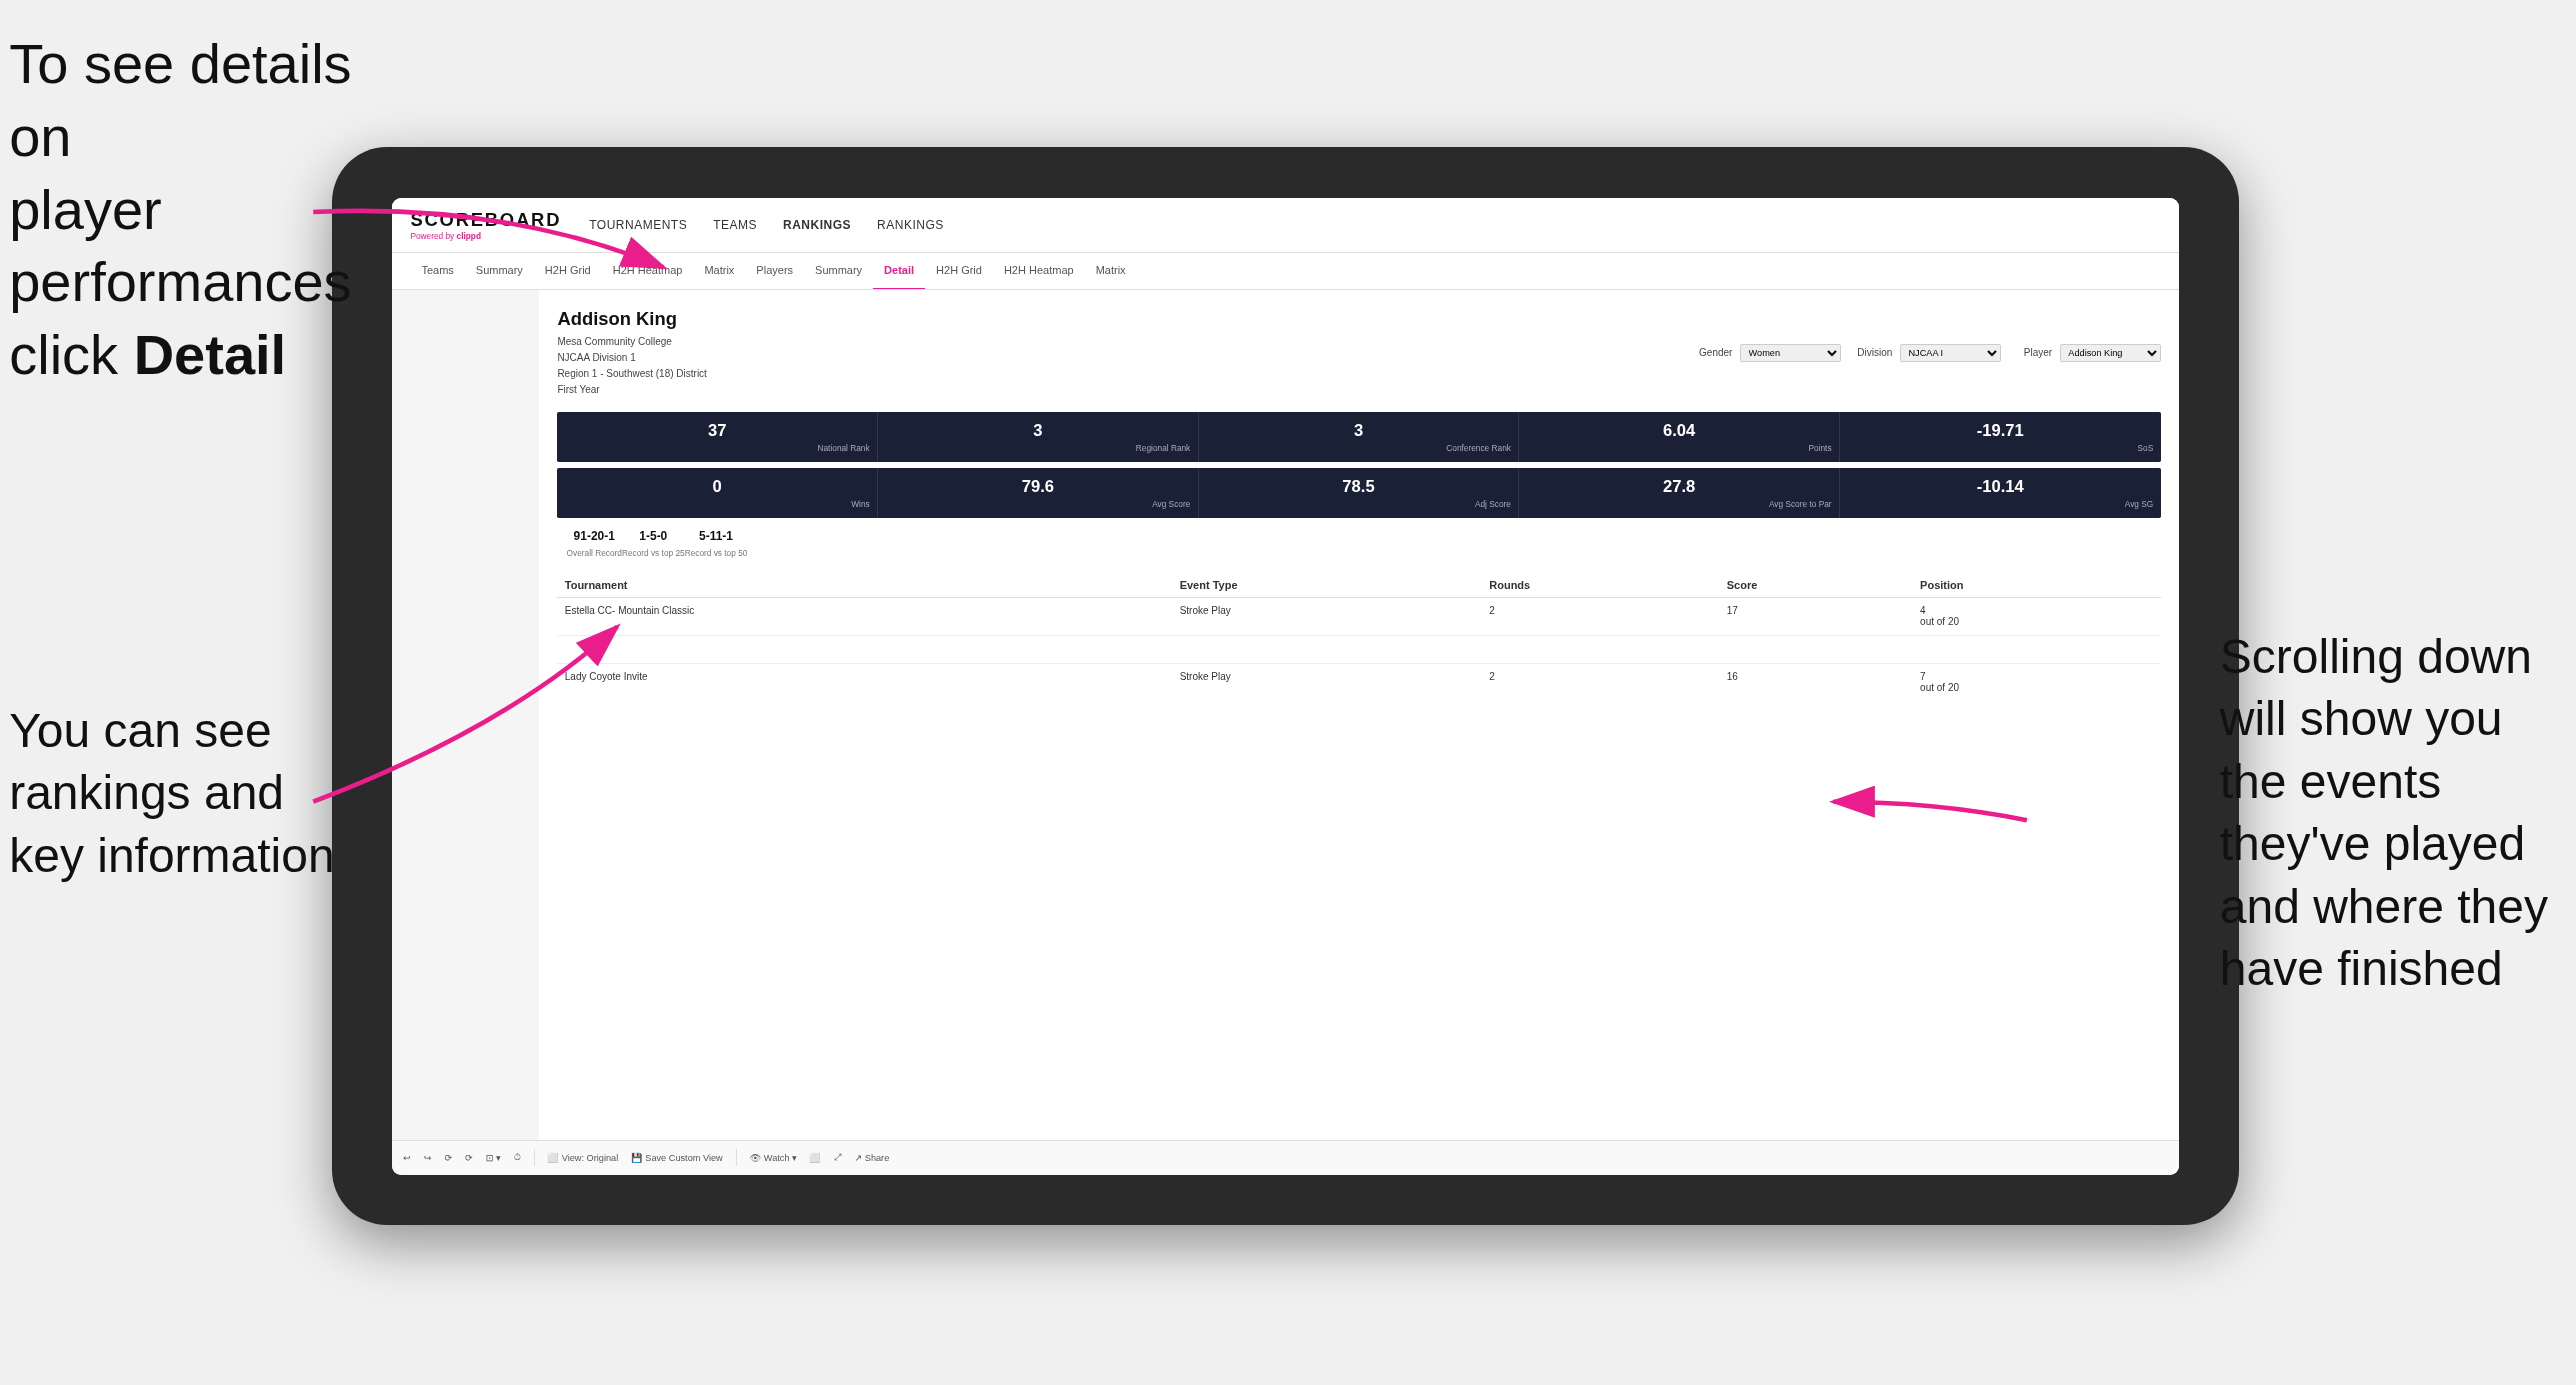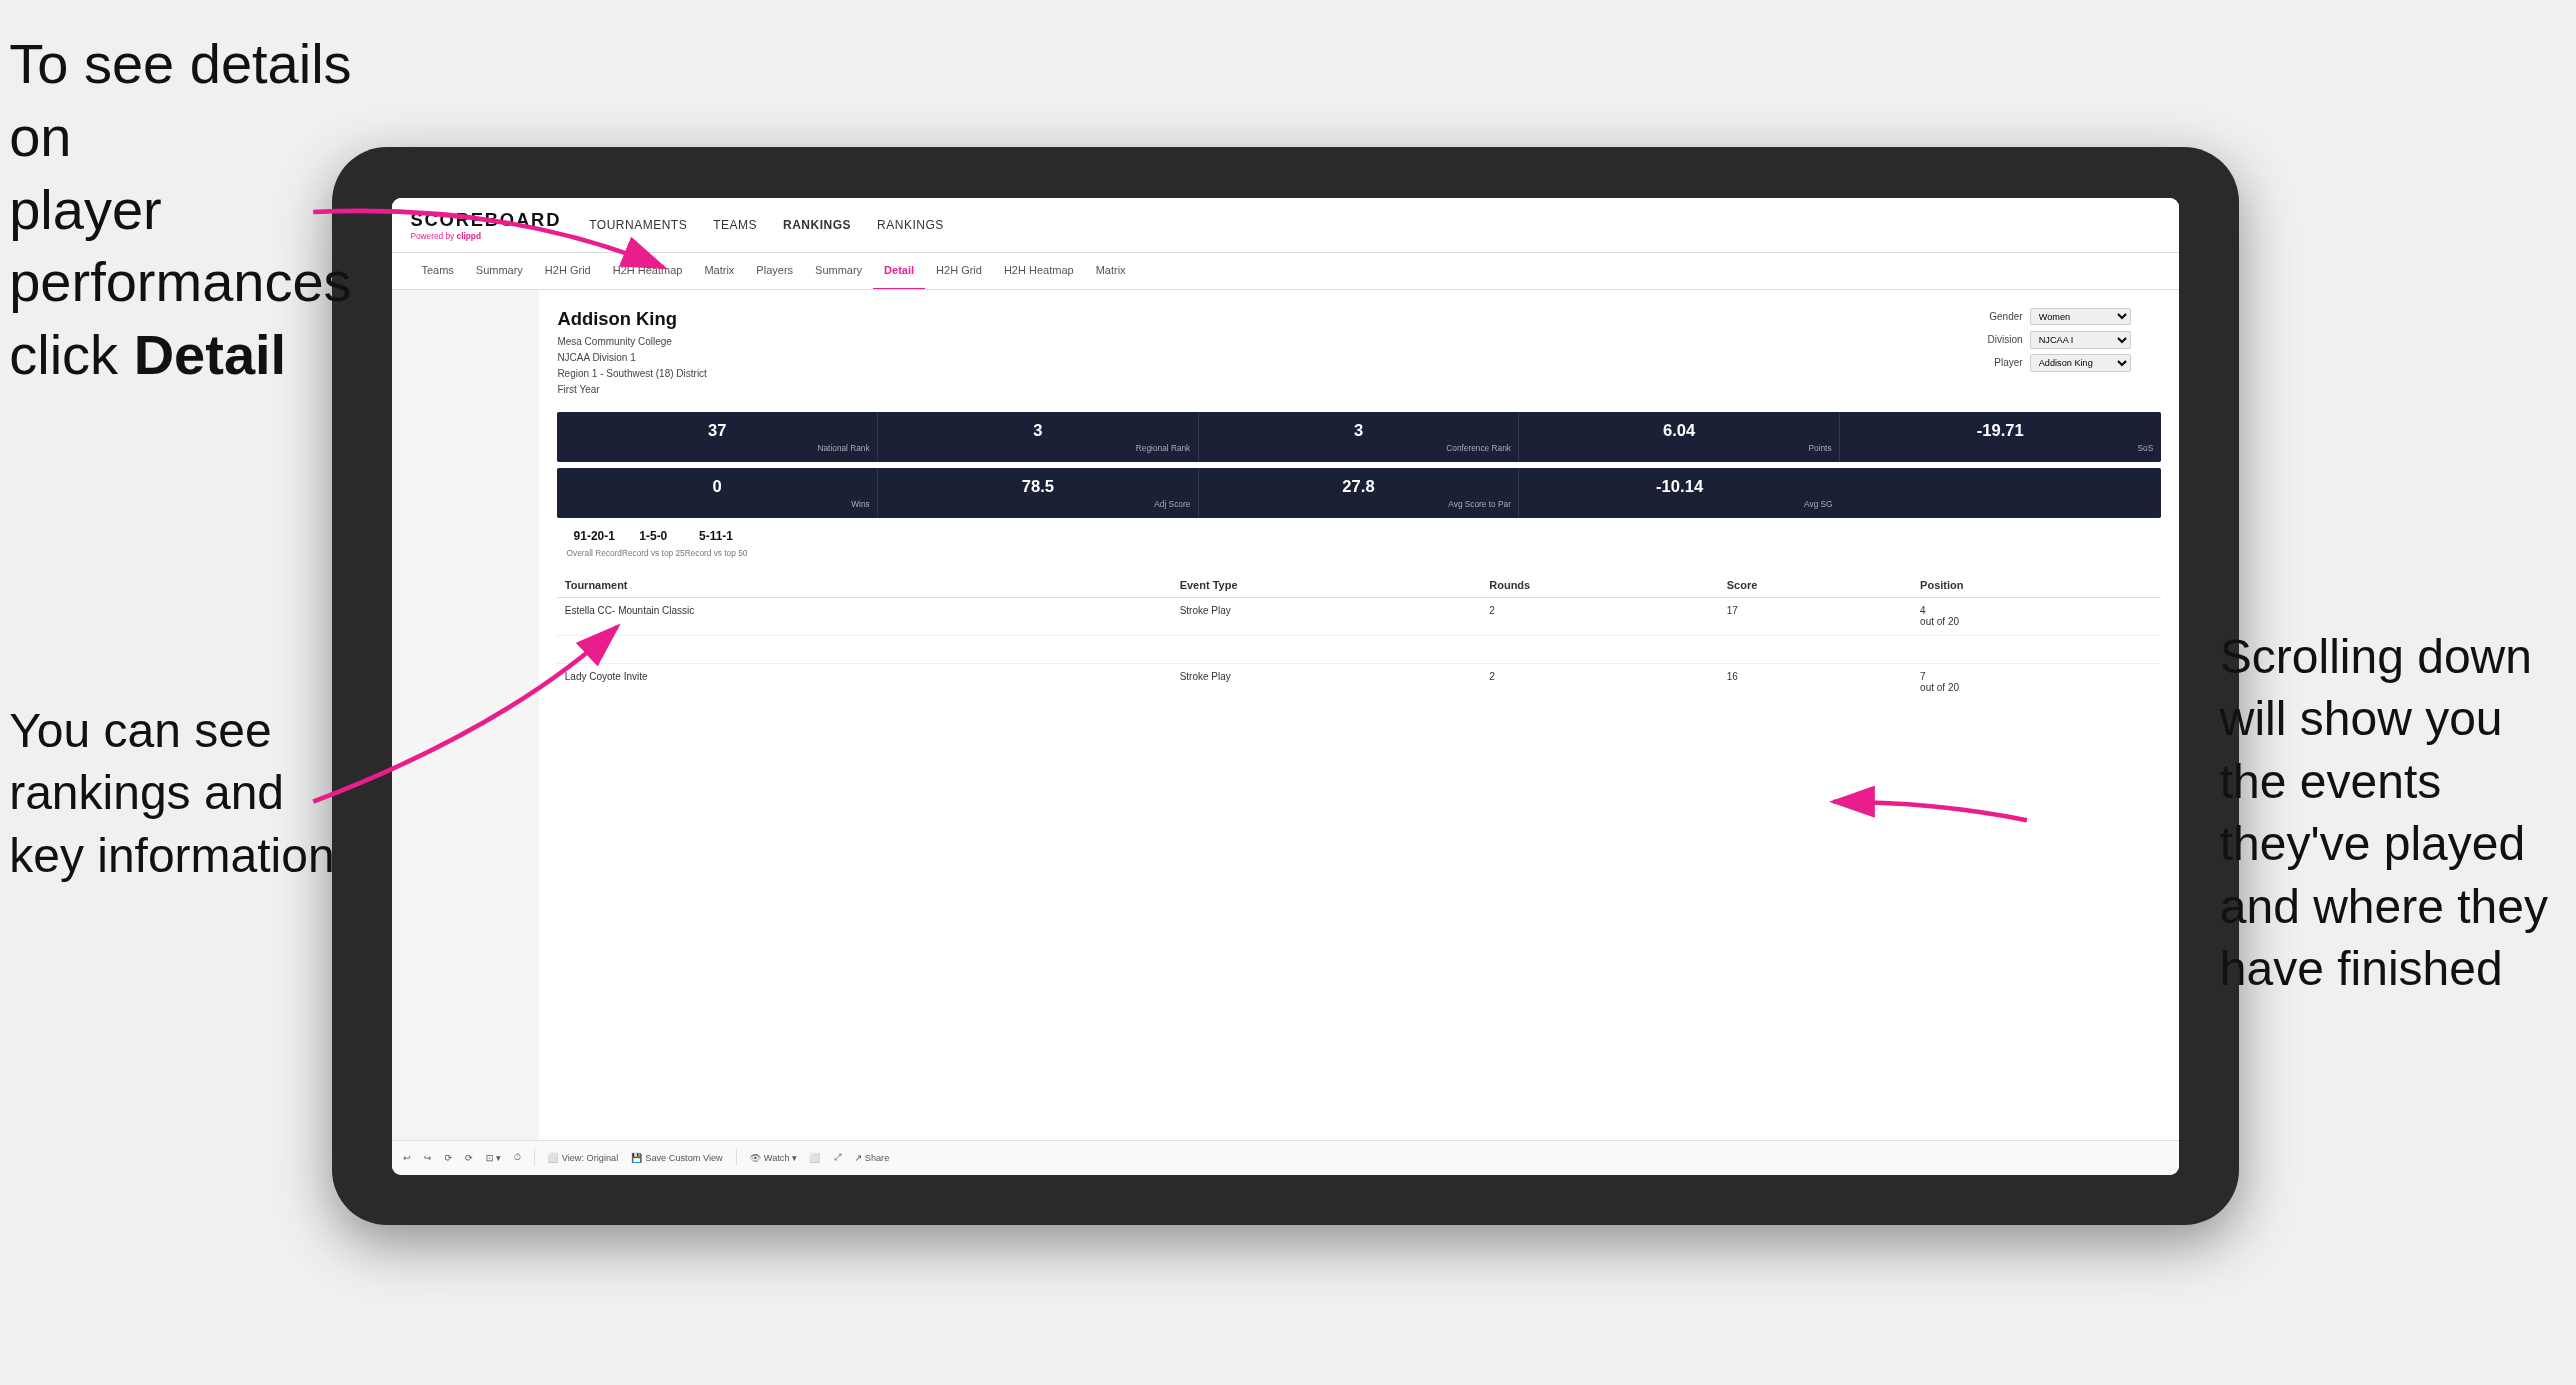--- a/index.html
+++ b/index.html
@@ -199,7 +199,7 @@
 
     .player-filters {
       display: flex;
-      flex-direction: column;
+      flex-direction: row;
       gap: 5.5px;
       min-width: 184px;
     }

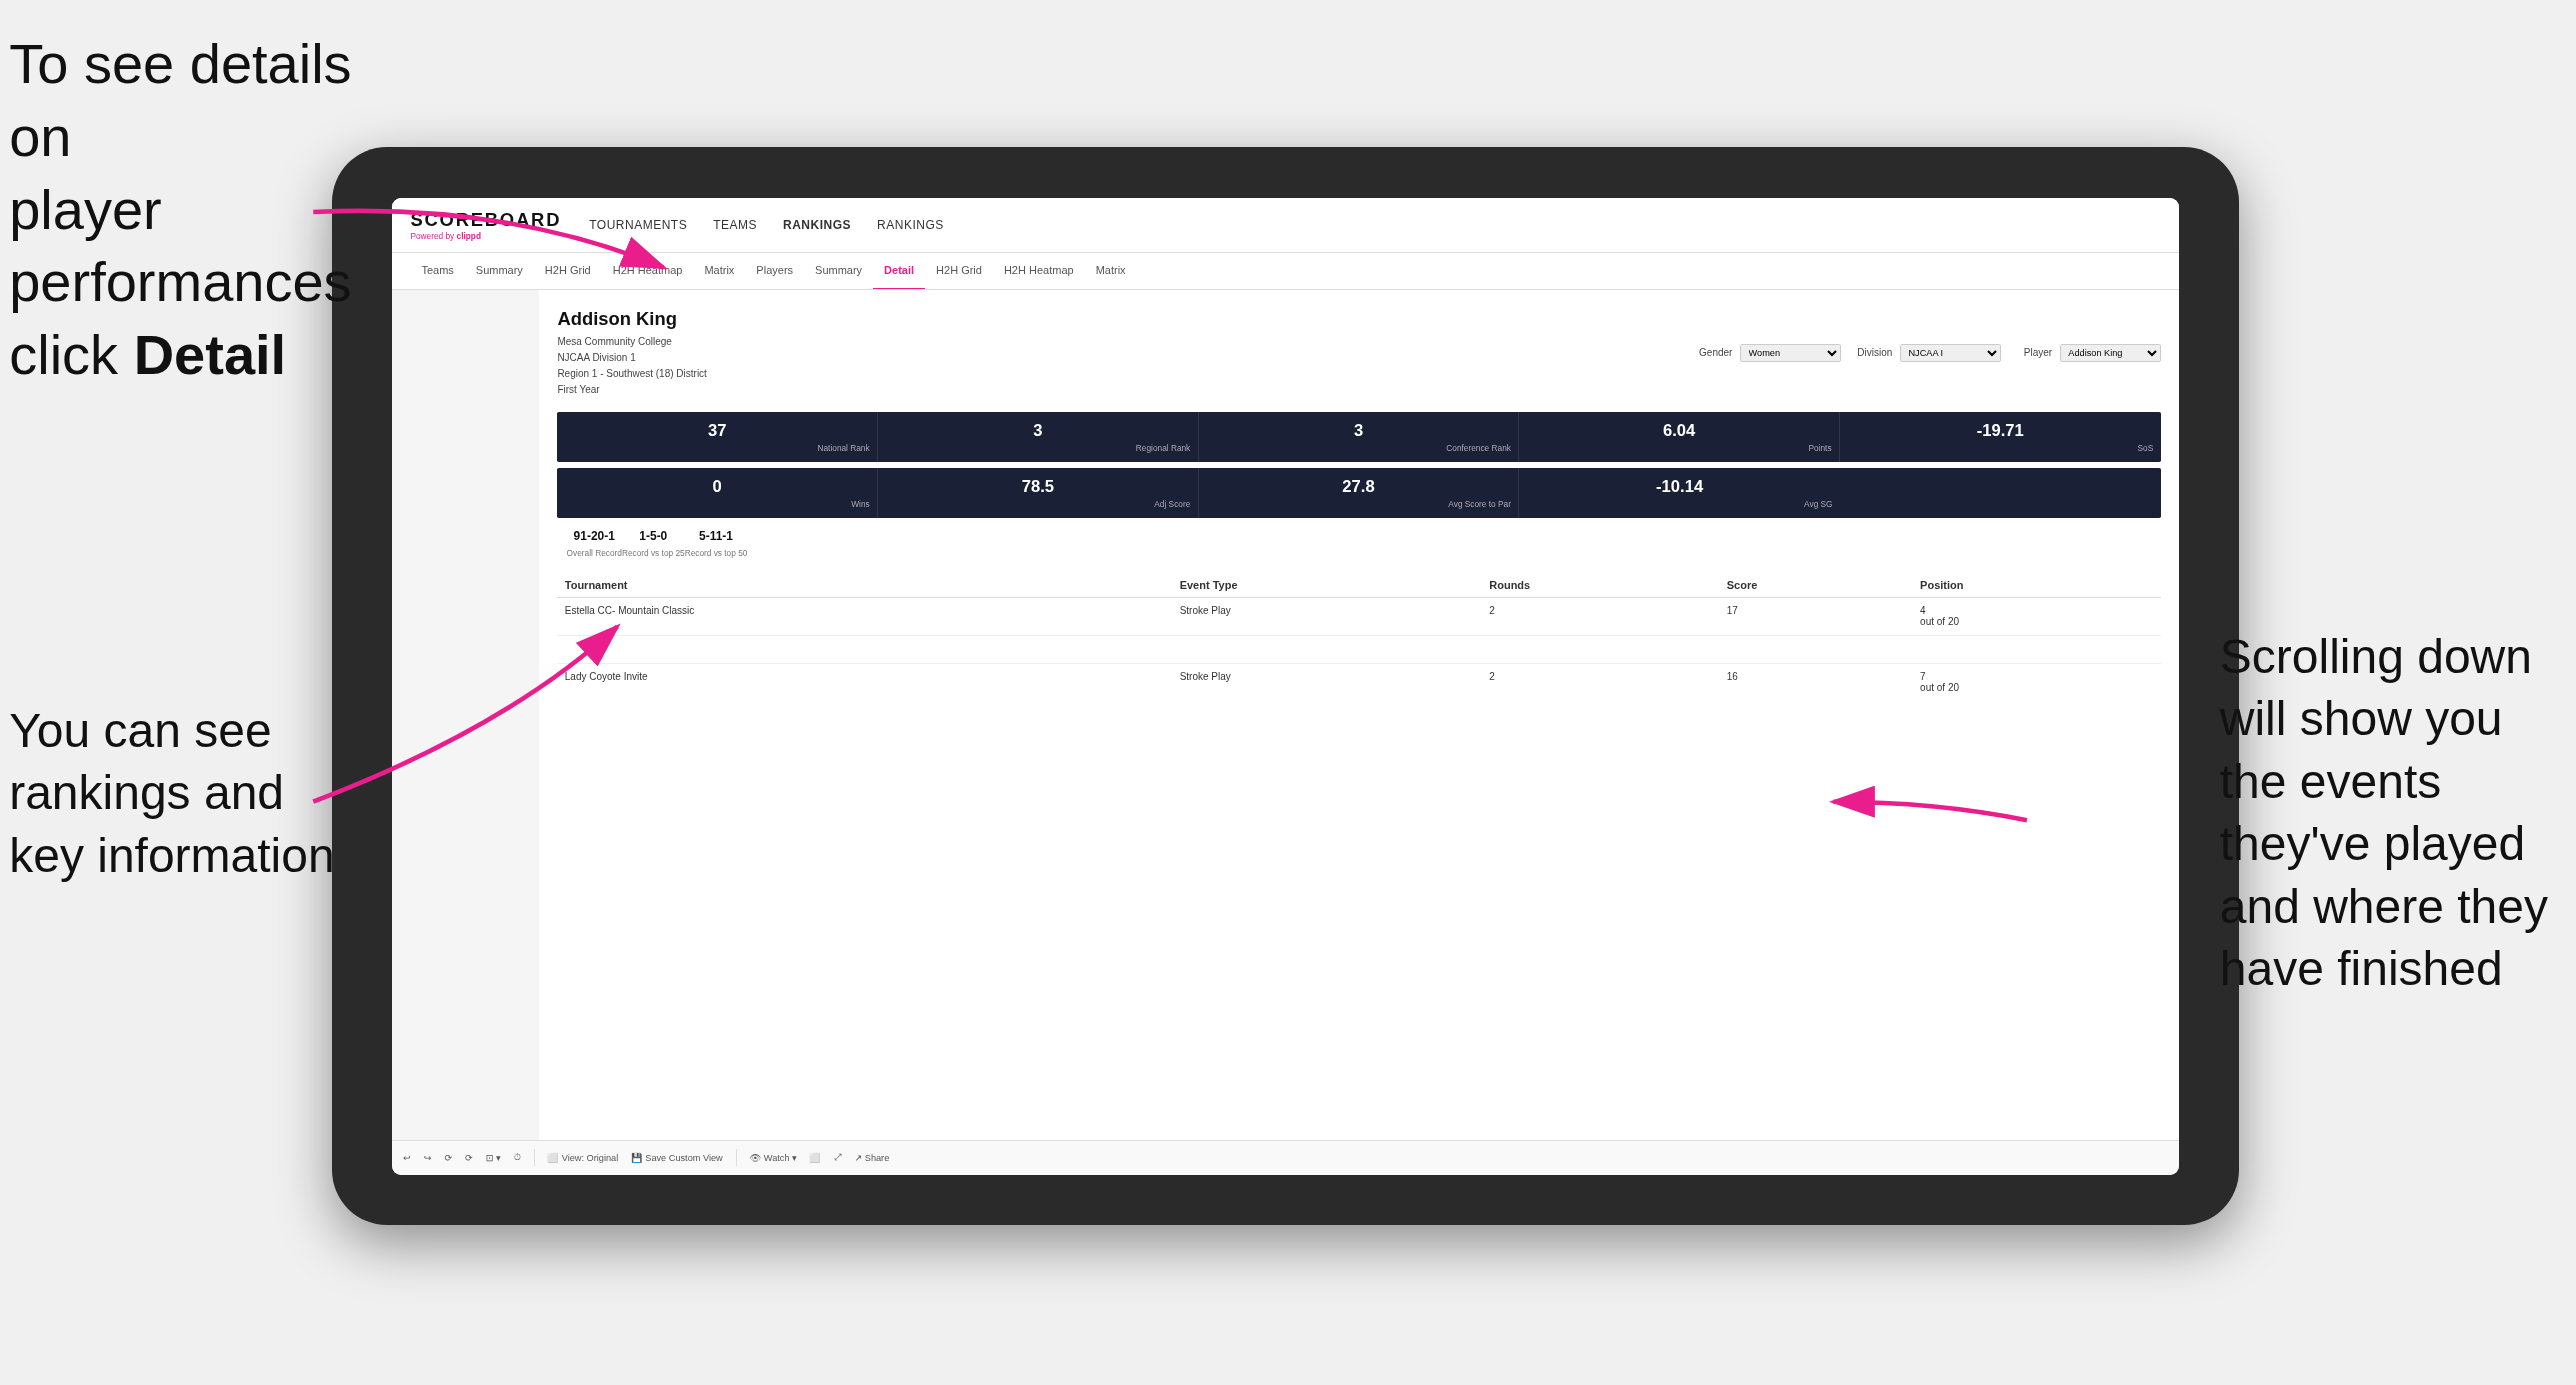--- a/index.html
+++ b/index.html
@@ -436,6 +436,10 @@
           <div class="stat-cell">
             <span class="stat-value">0</span>
             <span class="stat-label">Wins</span>
+          </div>
+          <div class="stat-cell">
+            <span class="stat-value">79.6</span>
+            <span class="stat-label">Avg Score</span>
           </div>
           <div class="stat-cell">
             <span class="stat-value">78.5</span>

